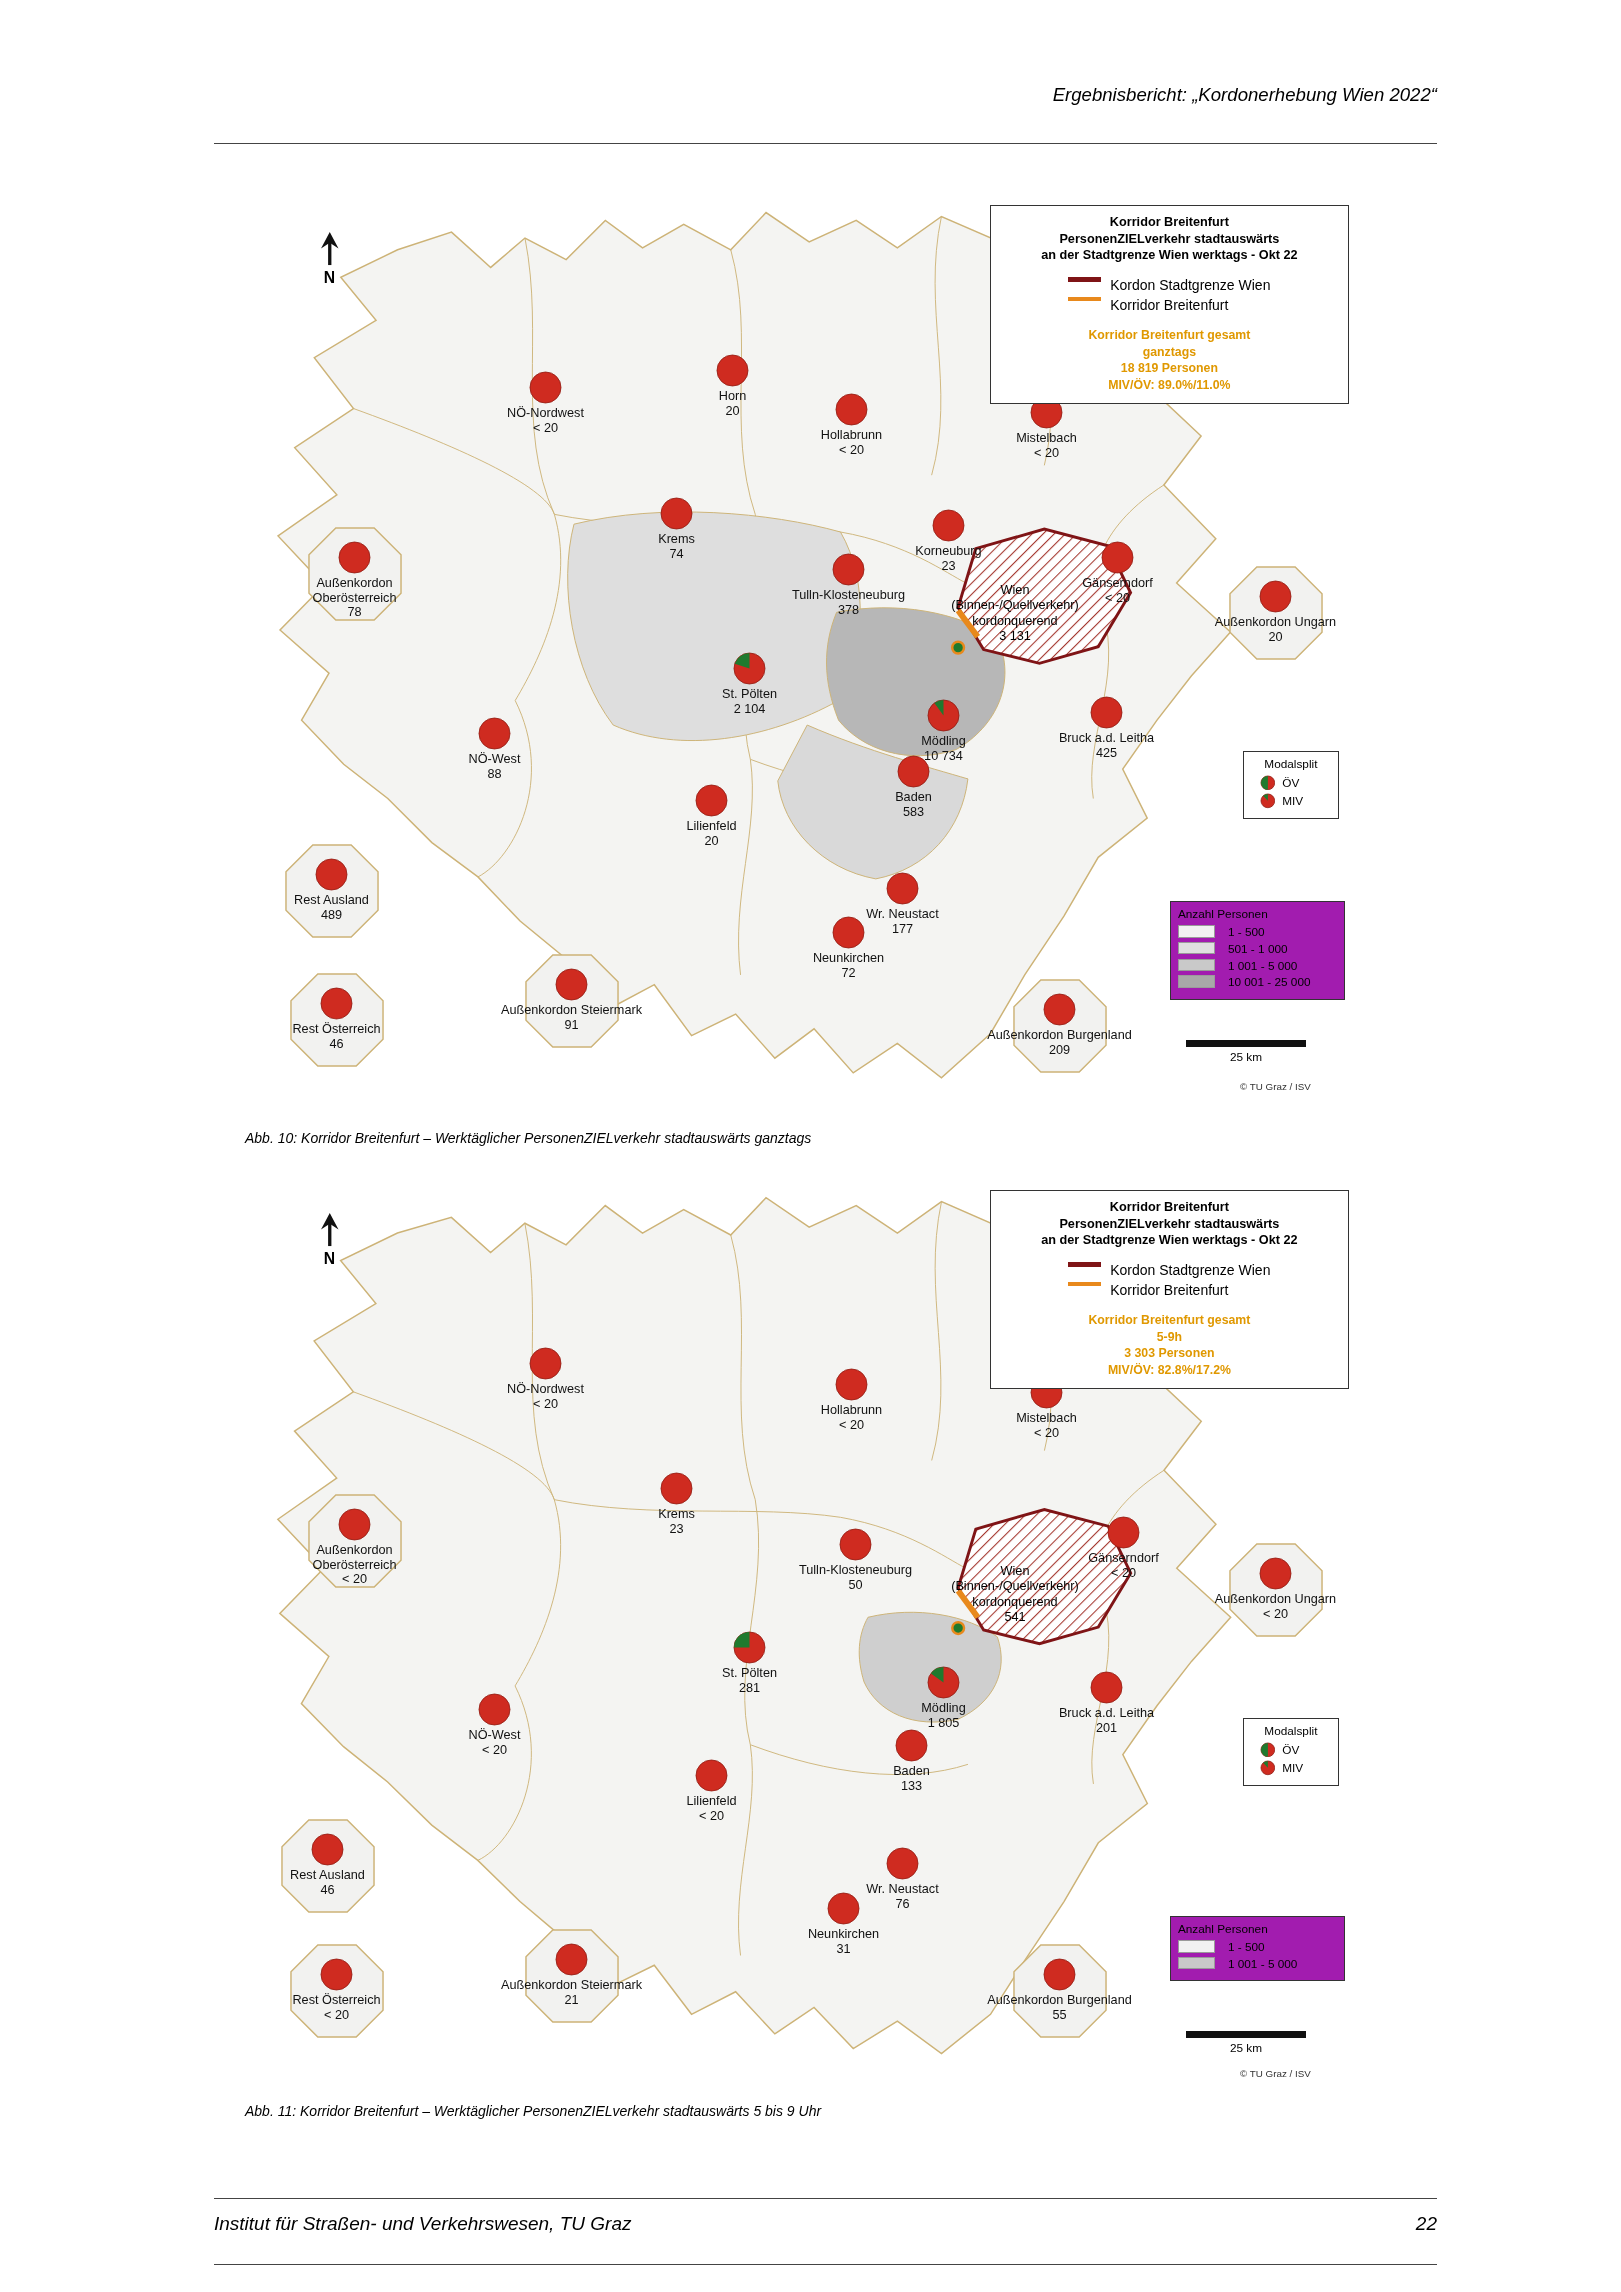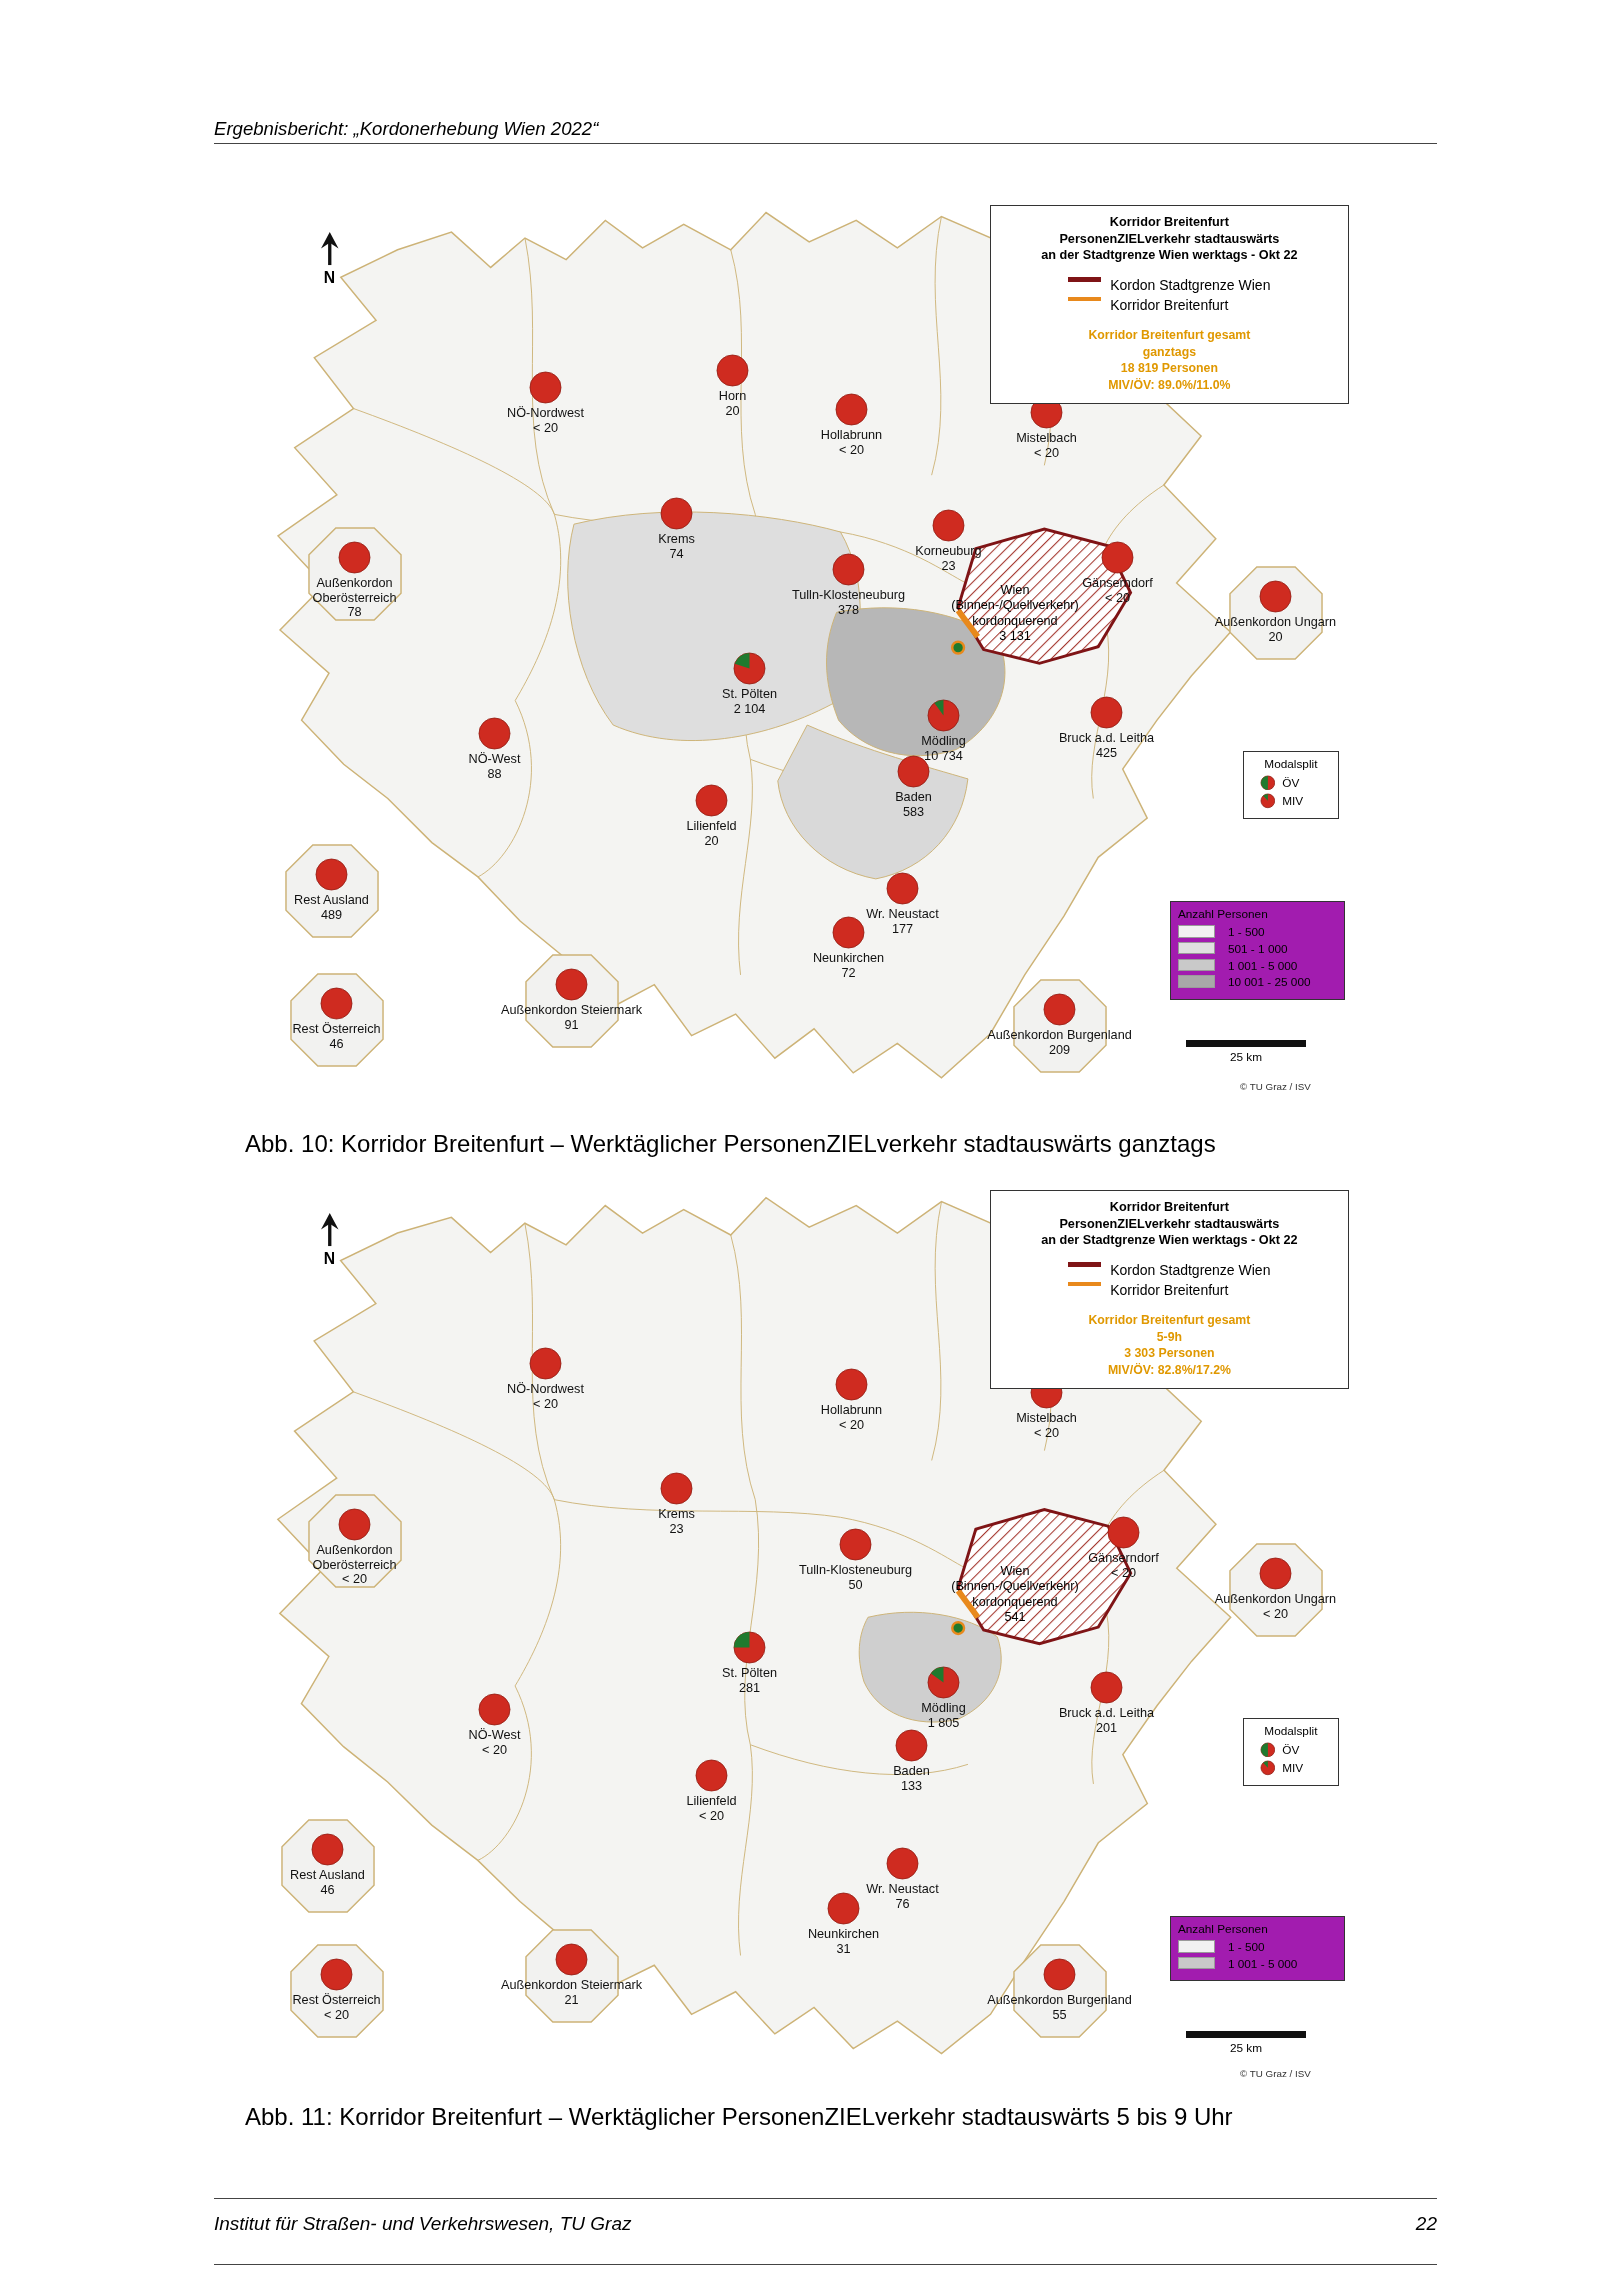--- a/index.html
+++ b/index.html
@@ -7,7 +7,7 @@
     width:1621px;height:2293px;position:relative;background:#ffffff;
     font-family:"Liberation Sans",sans-serif;color:#000;overflow:hidden;
   }
-  .header{position:absolute;left:214px;width:1223px;top:118px;text-align:left;
+  .header{position:absolute;left:214px;width:1223px;top:84px;text-align:right;
     font-style:italic;font-size:18.6px;}
   .rule{position:absolute;left:214px;width:1223px;border-top:1.4px solid #444;}
   .caption{position:absolute;left:245px;font-size:24px;}

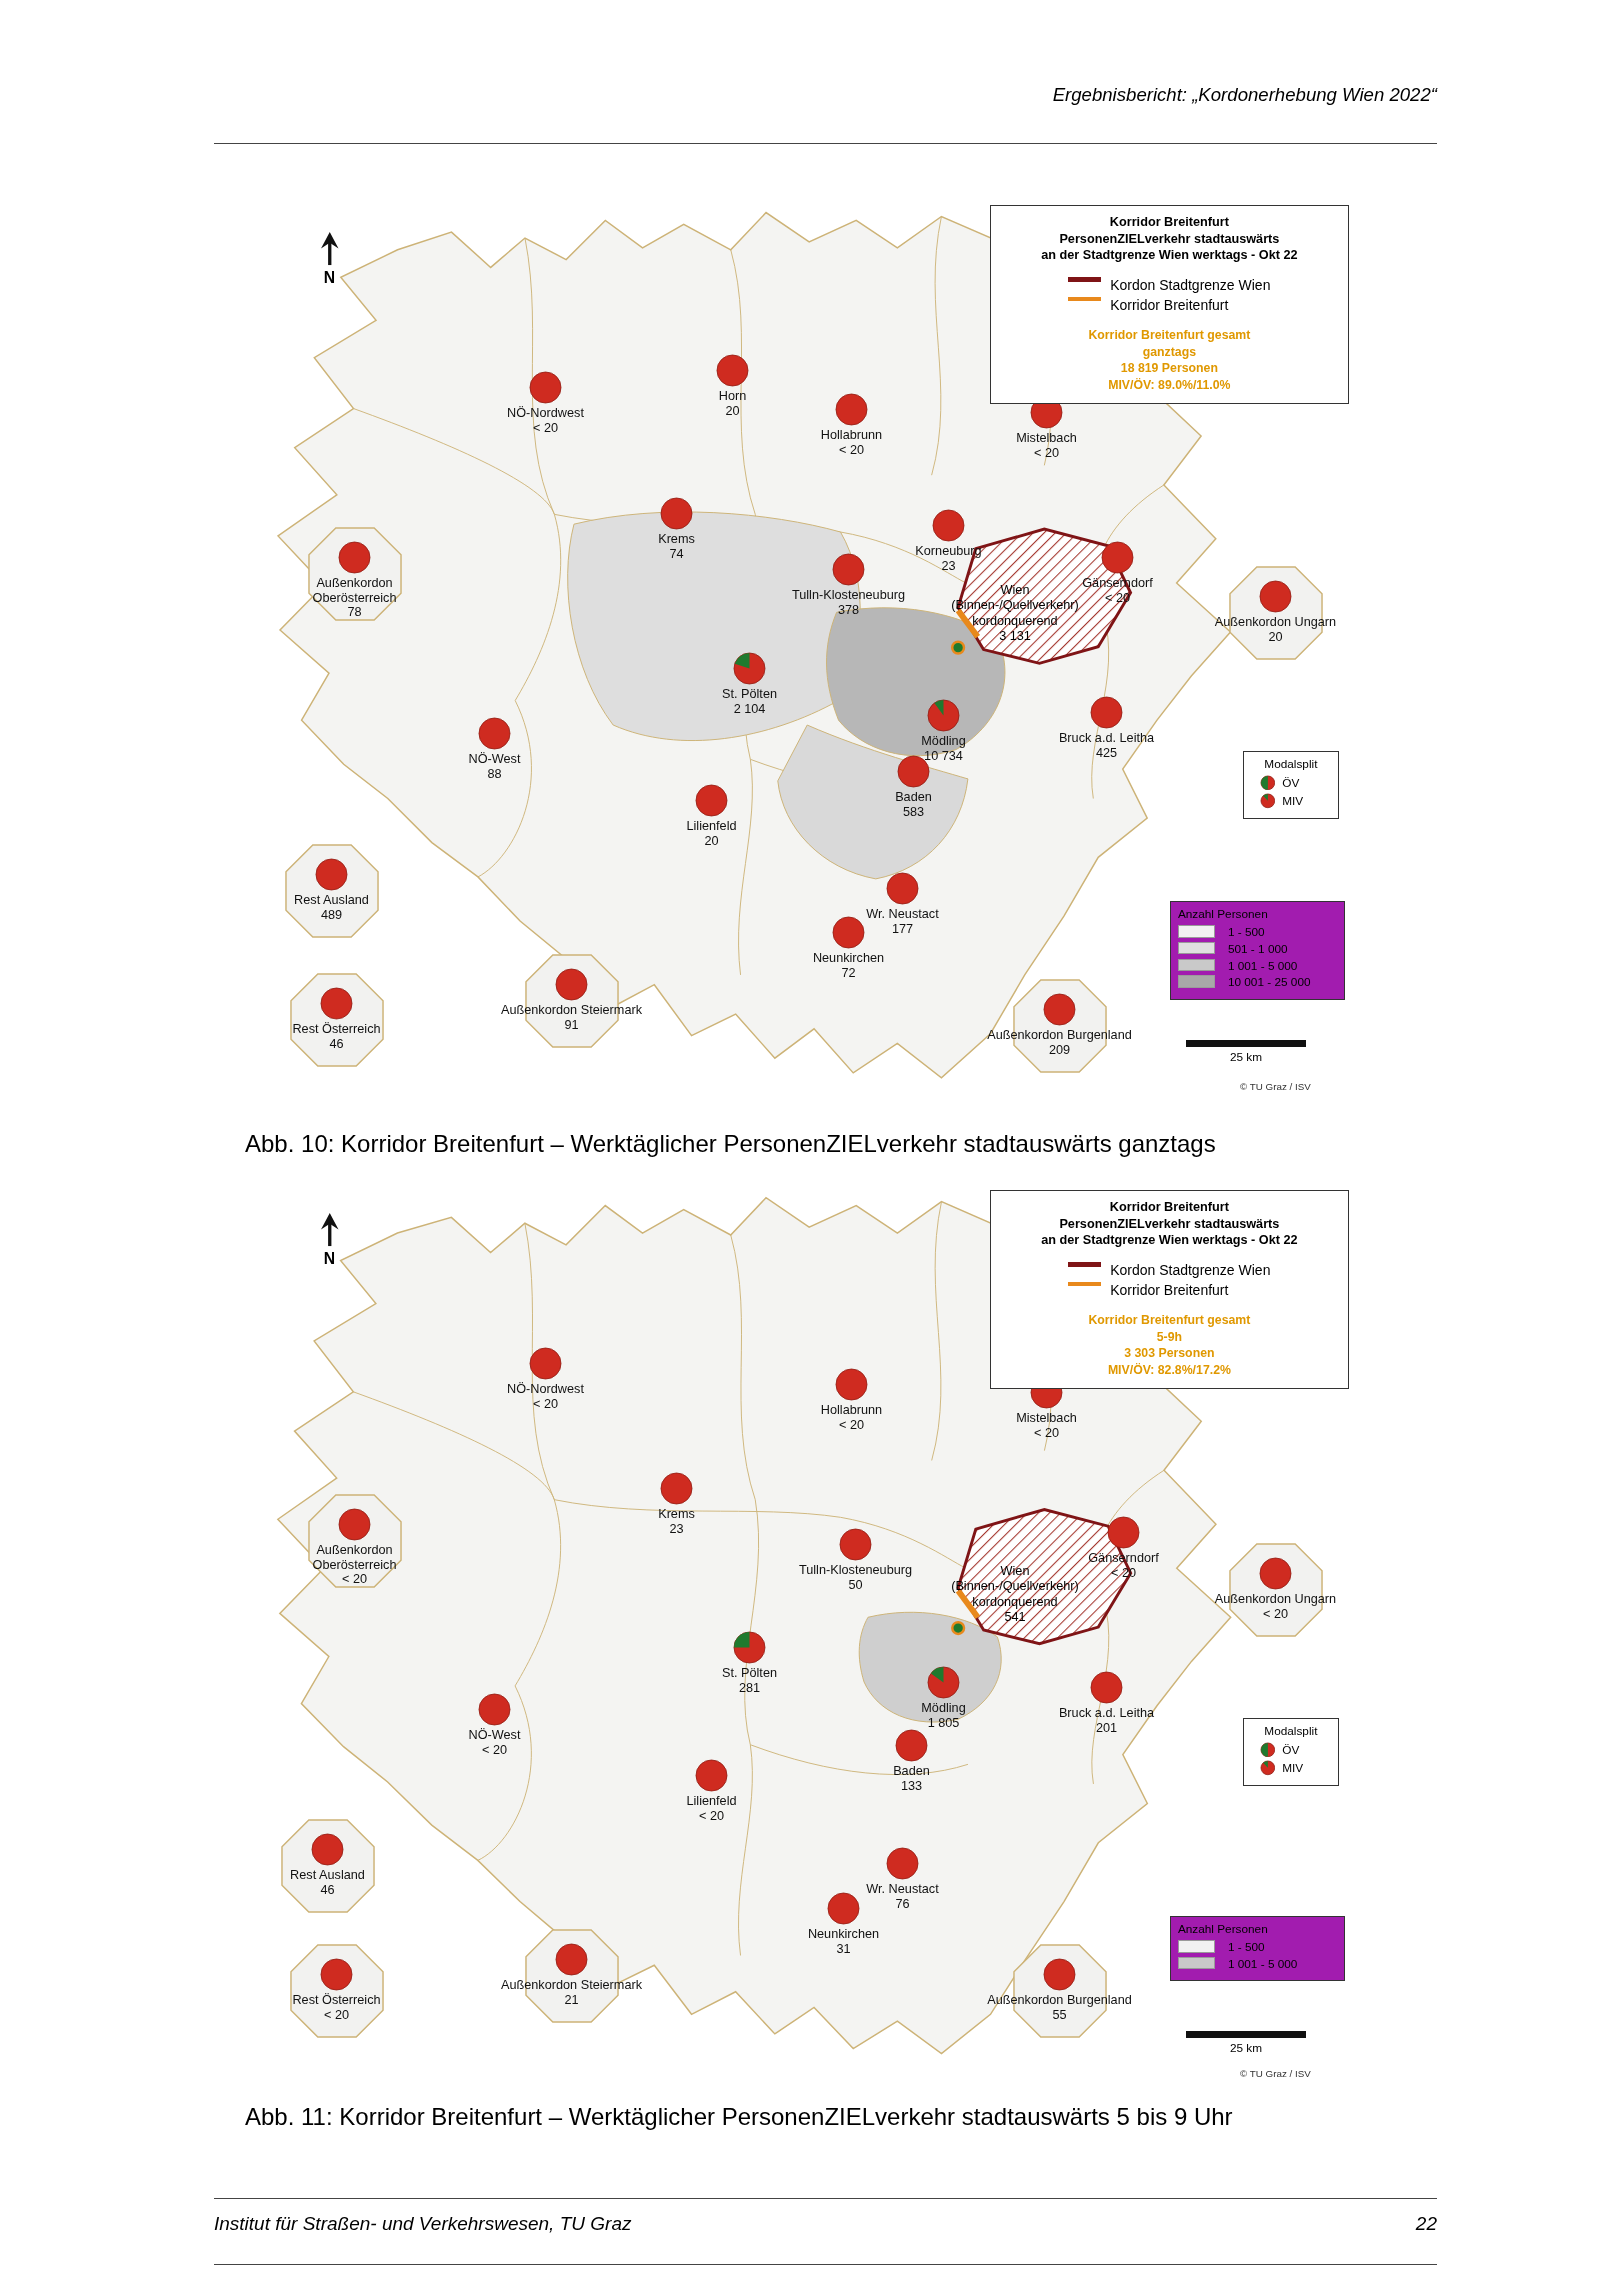--- a/index.html
+++ b/index.html
@@ -10,7 +10,7 @@
   .header{position:absolute;left:214px;width:1223px;top:84px;text-align:right;
     font-style:italic;font-size:18.6px;}
   .rule{position:absolute;left:214px;width:1223px;border-top:1.4px solid #444;}
-  .caption{position:absolute;left:245px;font-size:24px;}
+  .caption{position:absolute;left:245px;font-style:italic;font-size:14px;}
   .footer{position:absolute;left:214px;width:1223px;top:2213px;display:flex;
     justify-content:space-between;font-style:italic;font-size:19px;}
 

